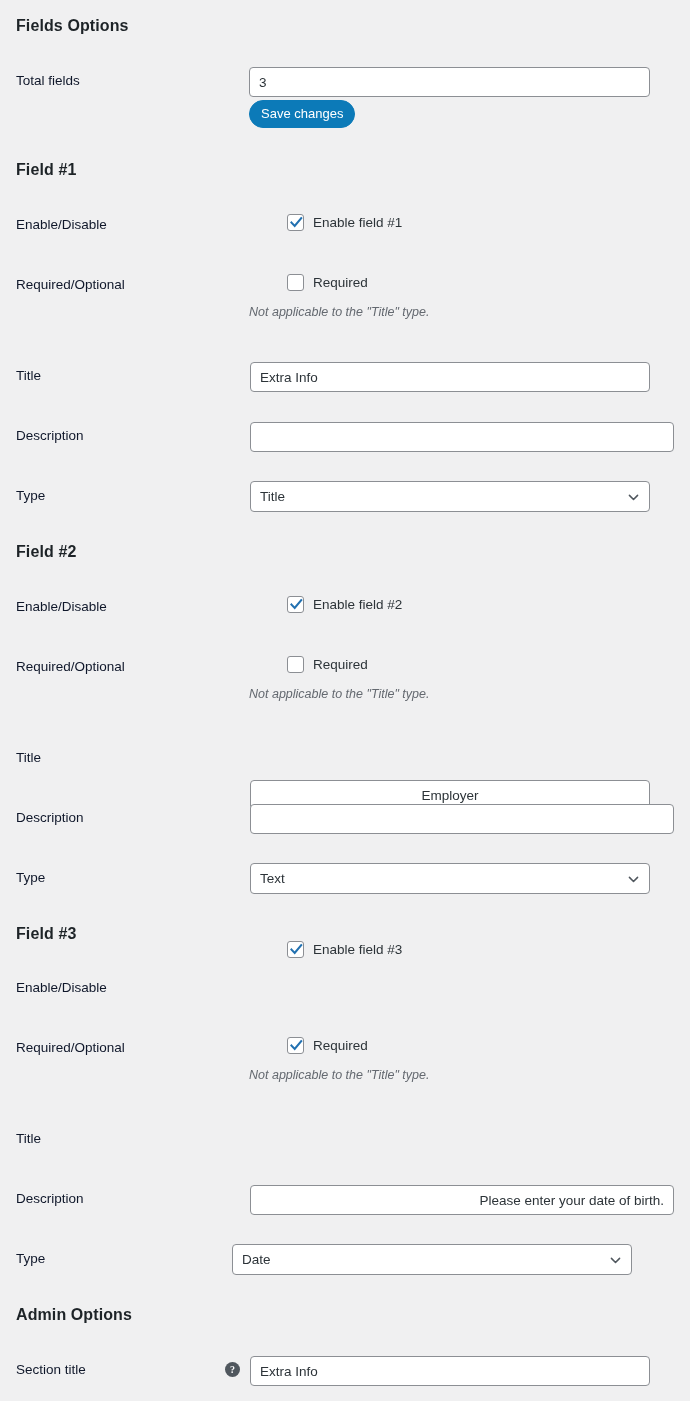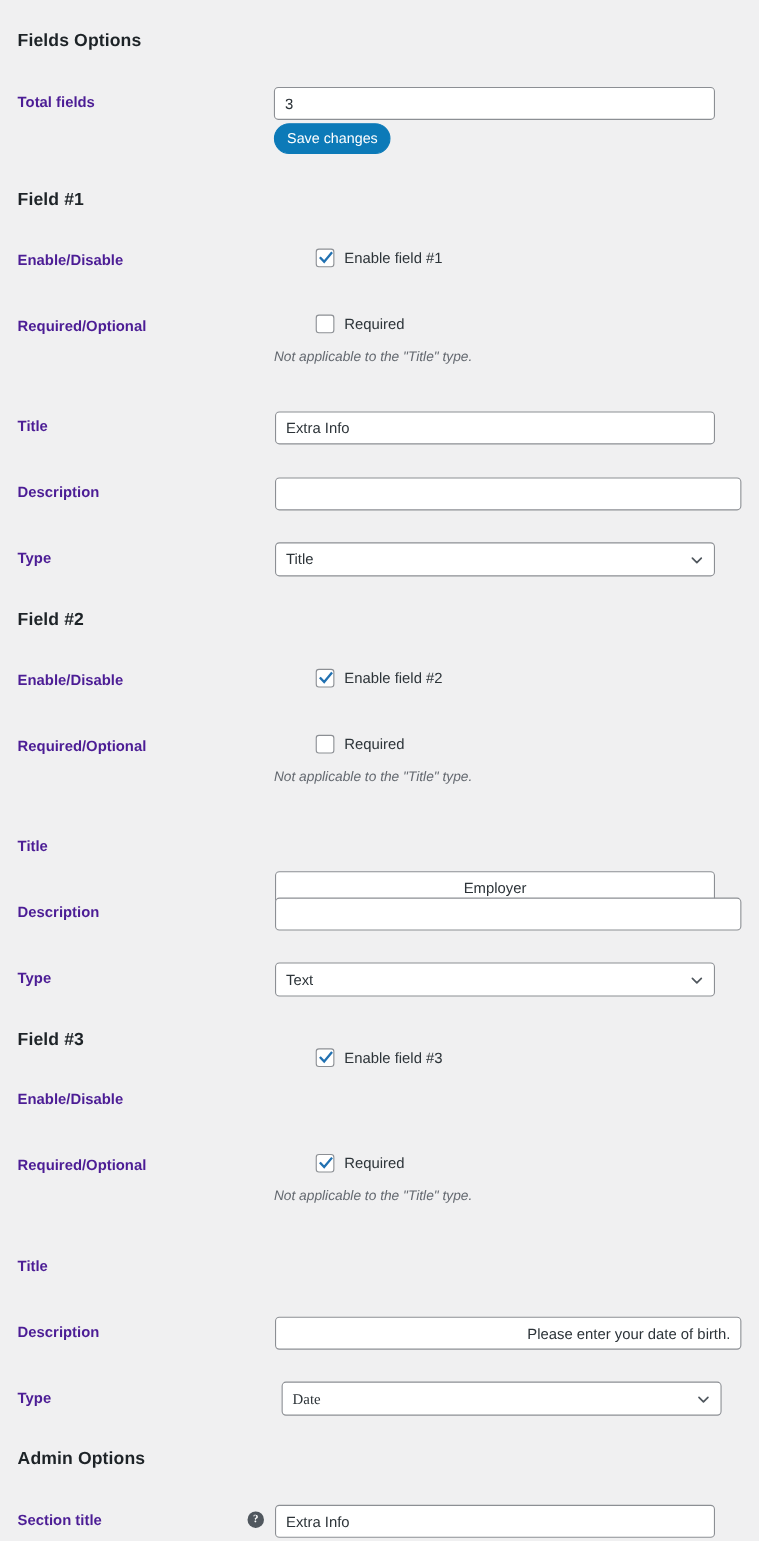--- a/index.html
+++ b/index.html
@@ -16,7 +16,7 @@
     overflow: hidden;
   }
 
-  .page { position: relative; width: 690px; height: 1131px; margin-top: 12px; }
+  .page { position: relative; width: 690px; height: 1131px; }
 
   
   .section-heading {

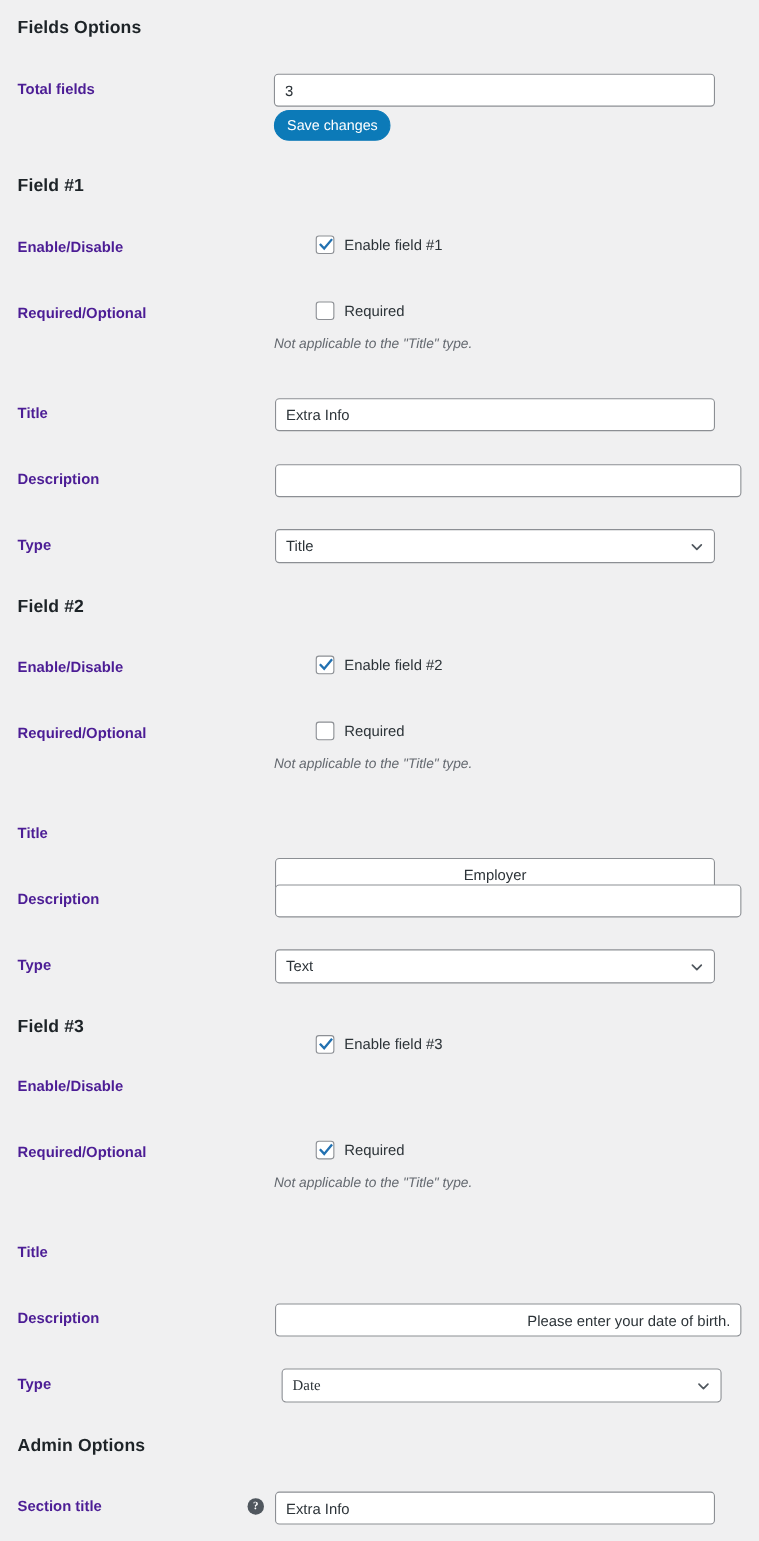--- a/index.html
+++ b/index.html
@@ -34,8 +34,8 @@
     position: absolute;
     left: 16px;
     font-size: 13.5px;
-    font-weight: 700;
-    color: #4c1d95;
+    font-weight: 400;
+    color: #0f172a;
     white-space: nowrap;
   }
 

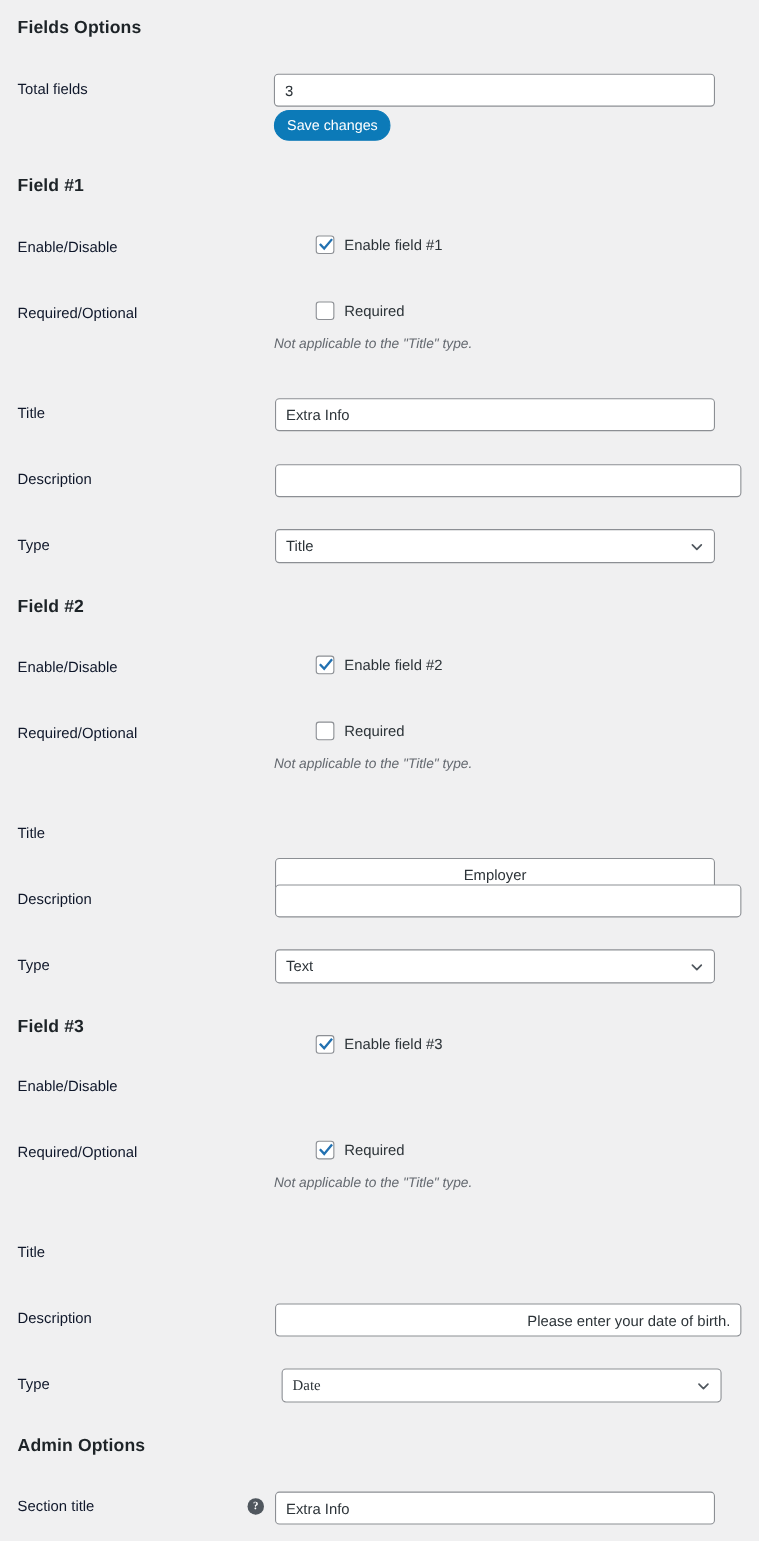--- a/index.html
+++ b/index.html
@@ -256,7 +256,7 @@
   <input class="text-input" style="left: 250px; top: 1185px; width: 424px; text-align: right;" value="Please enter your date of birth.">
 
   <div class="row-label" style="top:1251px;">Type</div>
-  <div class="select-wrap" style="left:256px; top:1244px; width:400px;font-family:Liberation Serif, serif;">
+  <div class="select-wrap" style="left:232px; top:1244px; width:400px;">
     <div class="select-box">Date</div>
     <svg class="chevron" viewBox="0 0 16 16">
       <path d="M3 6 L8 11 L13 6" fill="none" stroke="#50575e" stroke-width="1.9" stroke-linecap="round" stroke-linejoin="round"></path>

